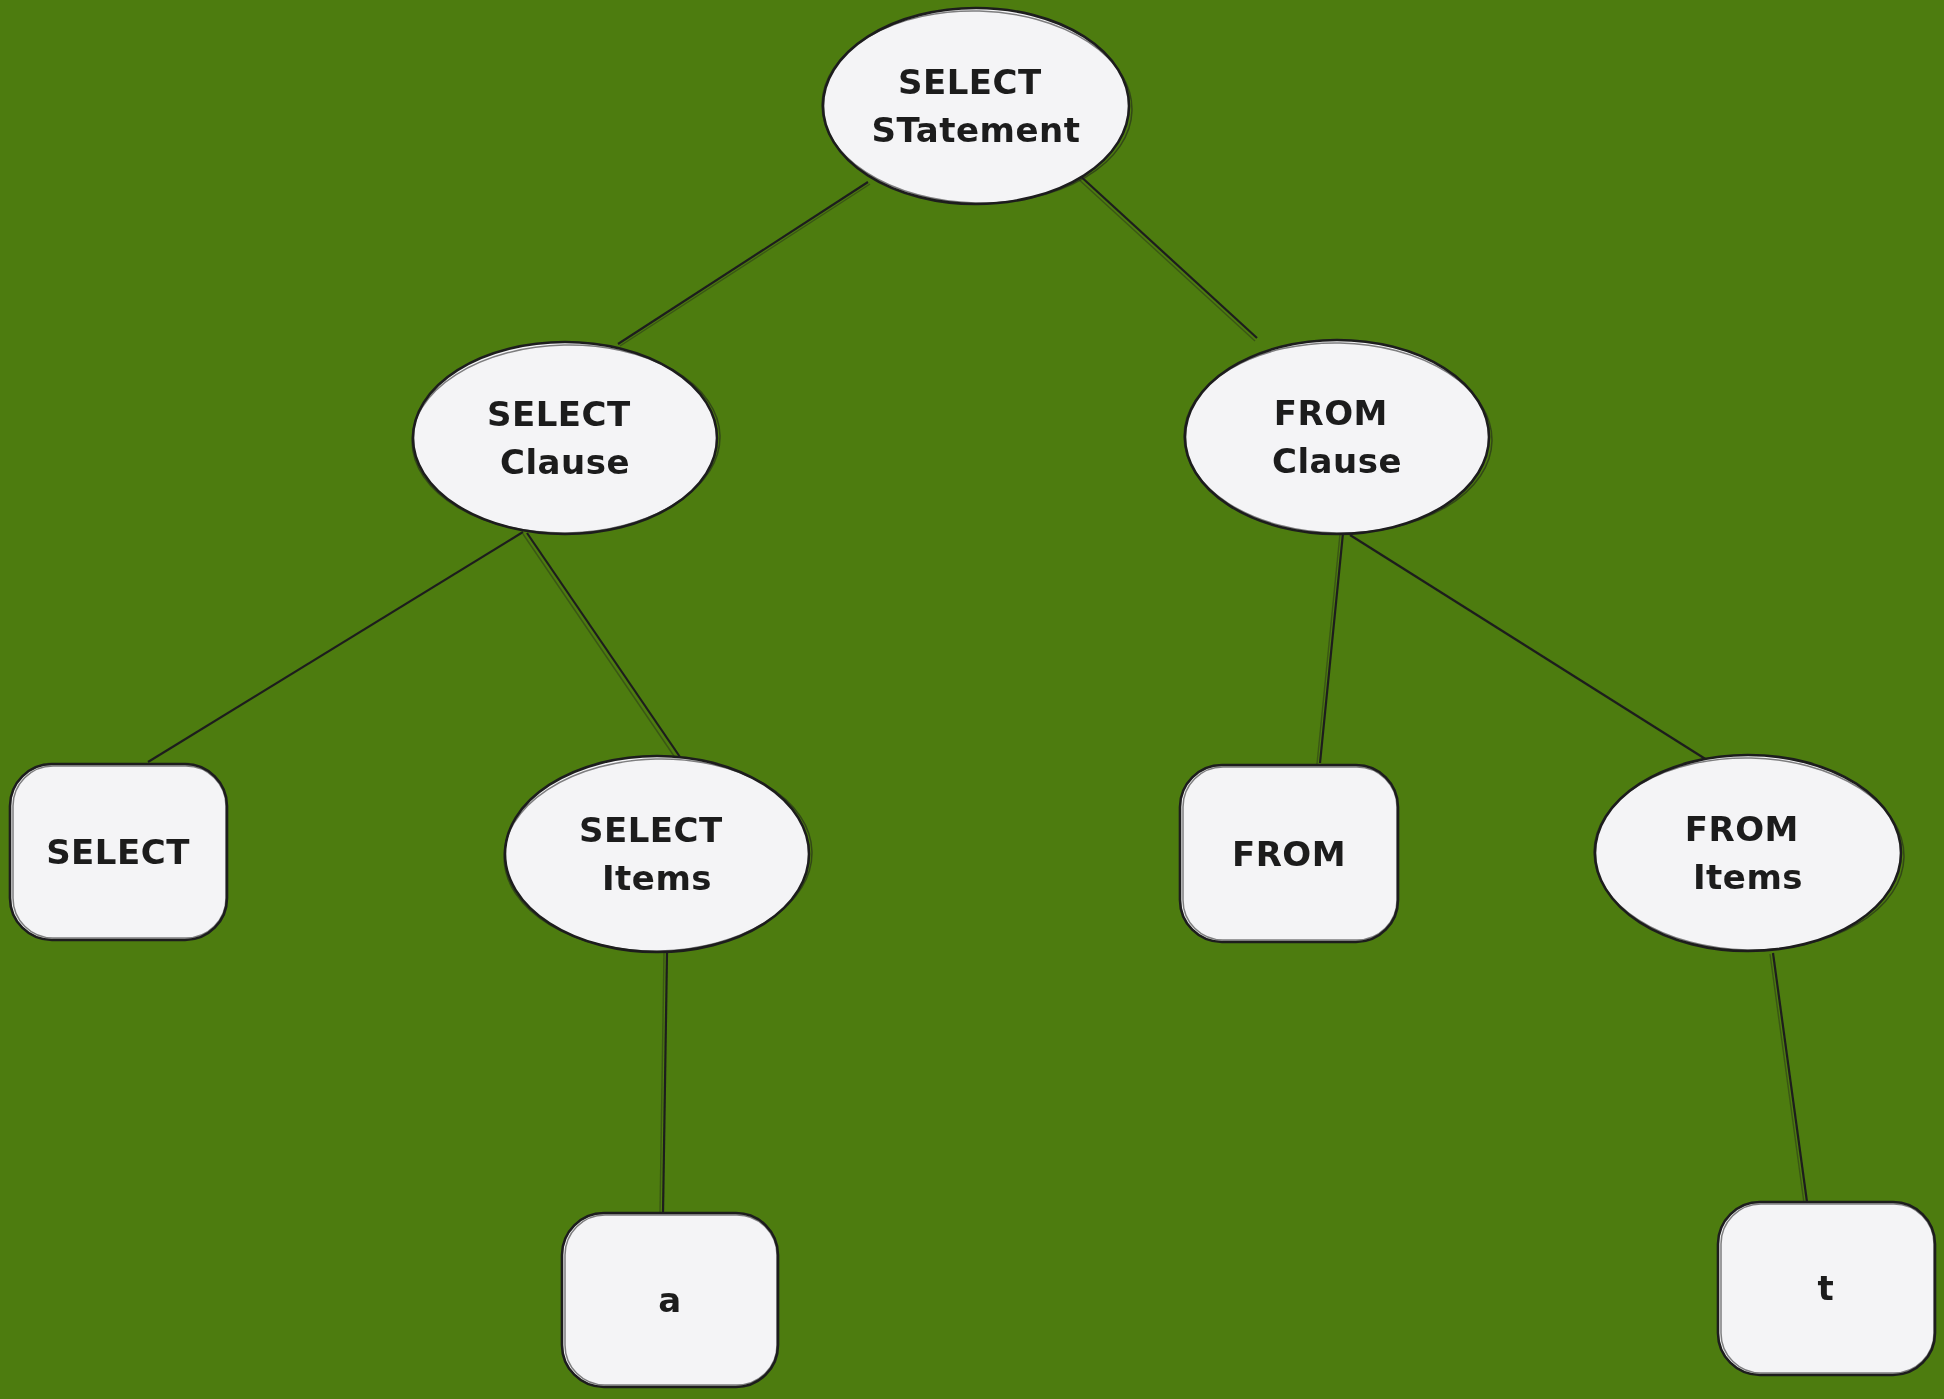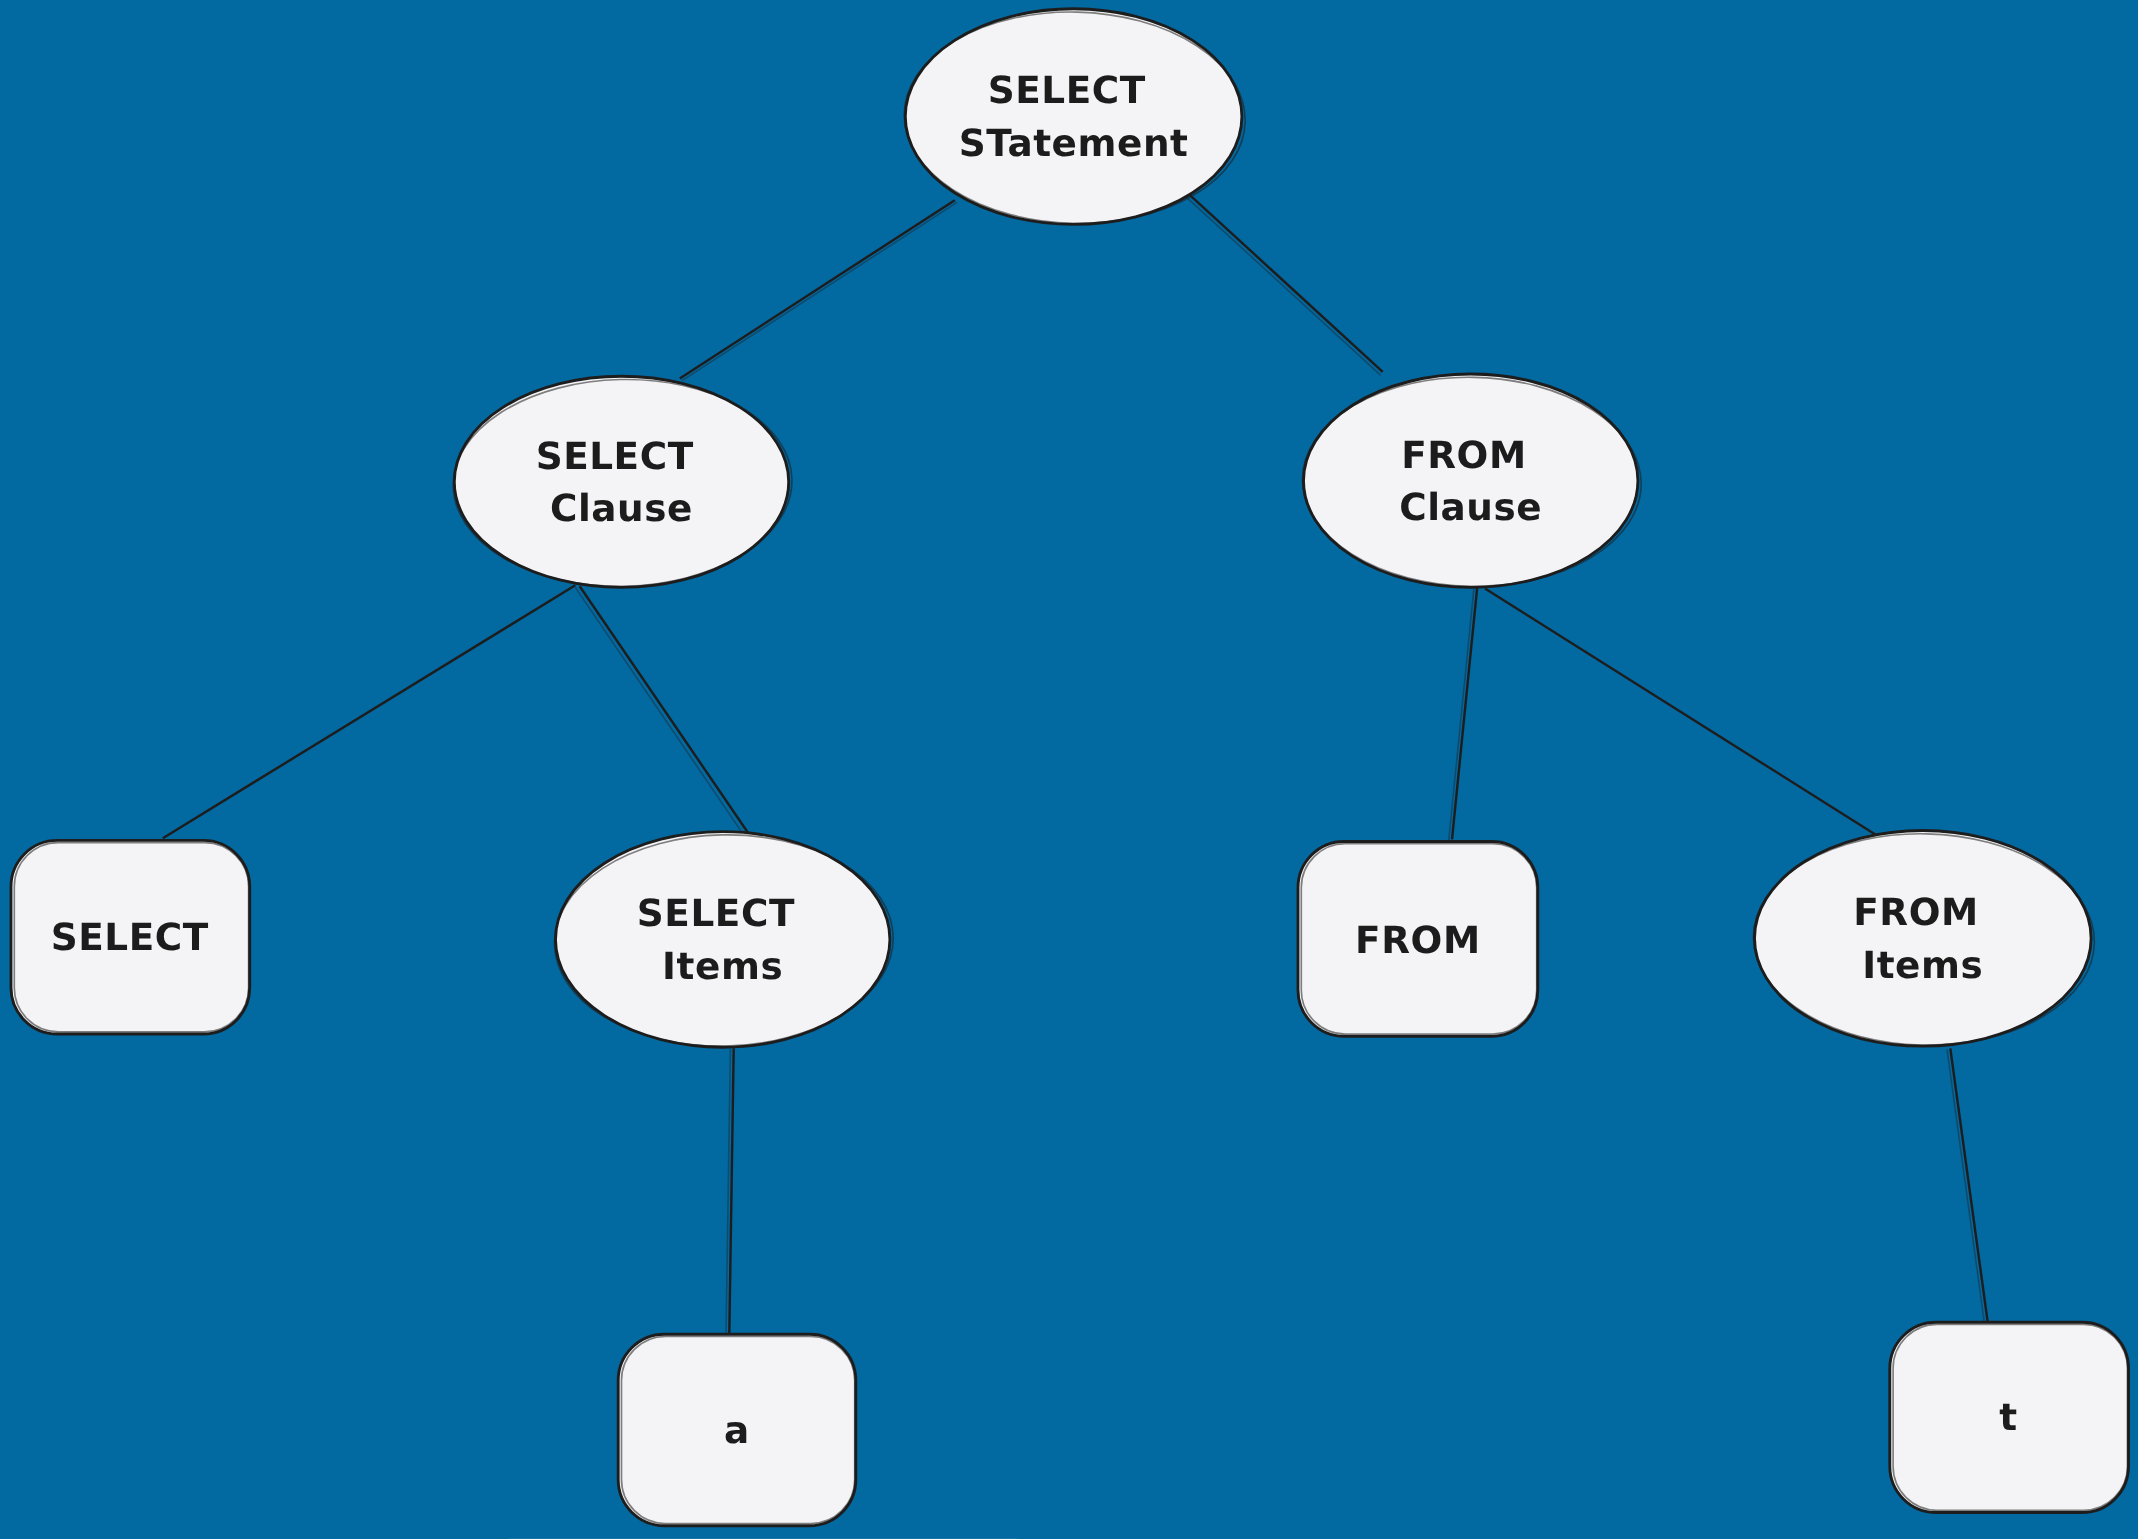--- a/index.html
+++ b/index.html
@@ -10,7 +10,7 @@
   .stage {
     width: 1944px;
     height: 1399px;
-    background: #0369a1;
+    background: #4d7c0f;
     overflow: hidden;
   }
   svg { display: block; }

